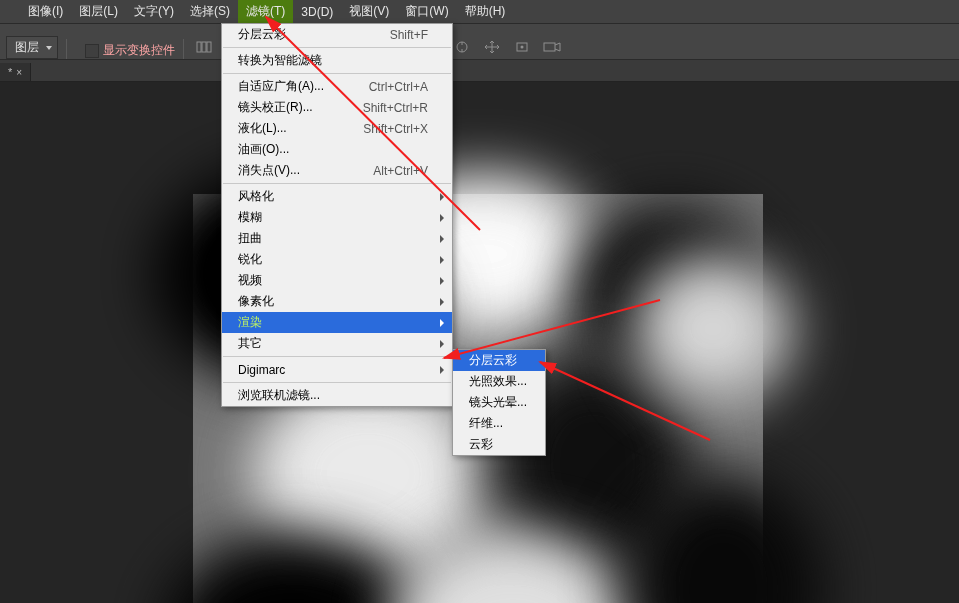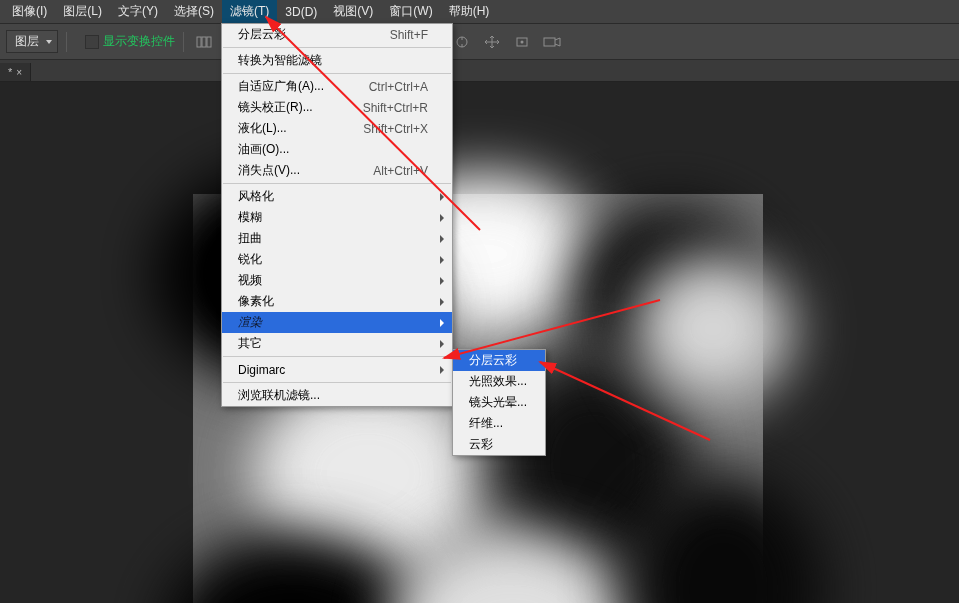--- a/index.html
+++ b/index.html
@@ -20,7 +20,7 @@
     background: #424242;
     display: flex;
     align-items: center;
-    padding-left: 4px;
+    padding-left: 20px;
     border-bottom: 1px solid #2a2a2a;
   }
   .menubar .menu-item {

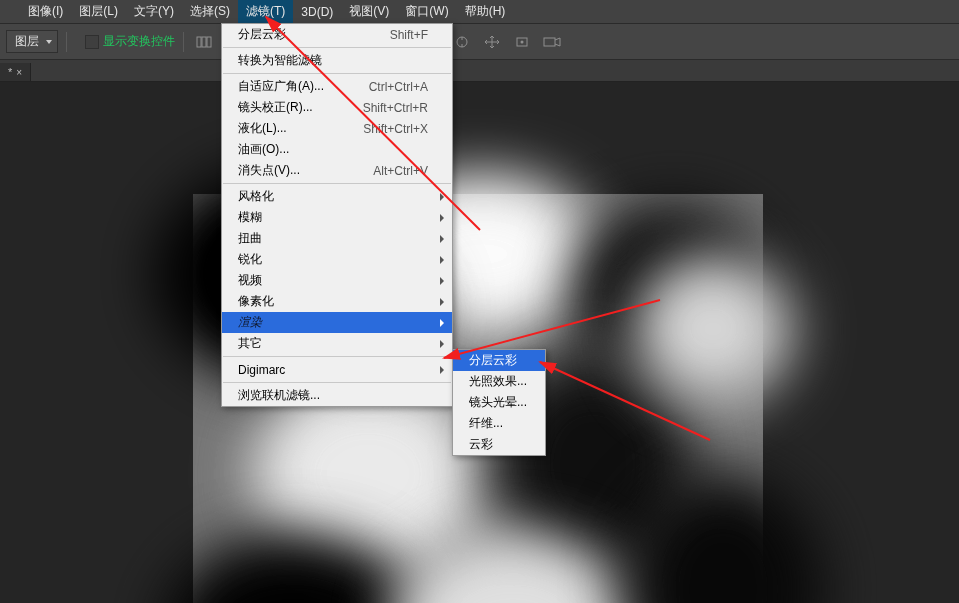--- a/index.html
+++ b/index.html
@@ -28,7 +28,7 @@
     cursor: default;
     color: #e6e6e6;
   }
-  .menubar .menu-item.active { background: #0c4a6e; }
+  .menubar .menu-item.active { background: #4d7c0f; }
 
   
   .toolbar {

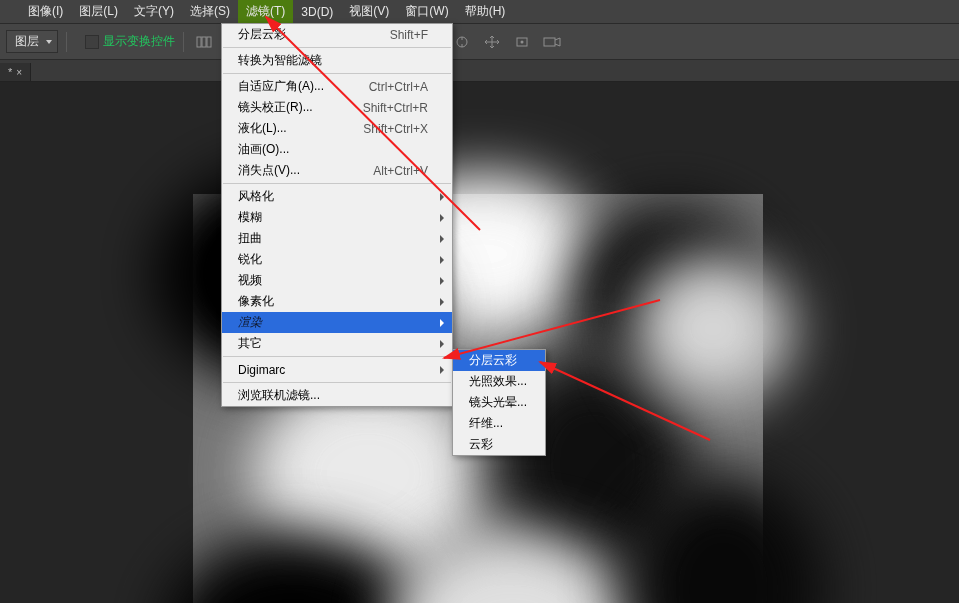--- a/index.html
+++ b/index.html
@@ -35,7 +35,7 @@
     height: 36px;
     background: #454545;
     display: flex;
-    align-items: center;
+    align-items: flex-end;
     padding-left: 6px;
     gap: 6px;
     border-bottom: 1px solid #2a2a2a;

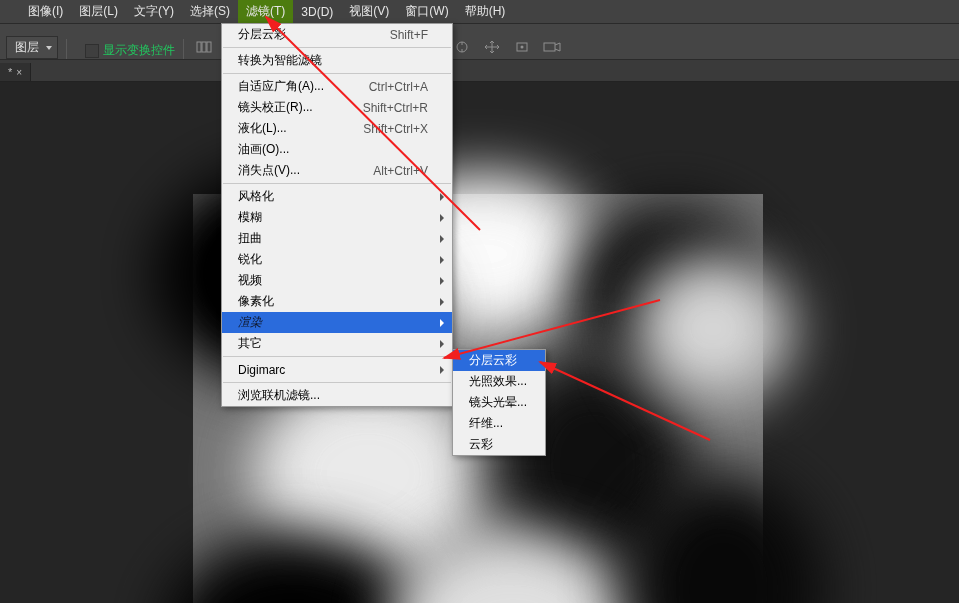--- a/index.html
+++ b/index.html
@@ -64,7 +64,7 @@
     align-items: center;
     gap: 4px;
     margin-left: 10px;
-    color: #22c55e;
+    color: #fca5a5;
   }
   .toolbar .check {
     width: 14px; height: 14px;

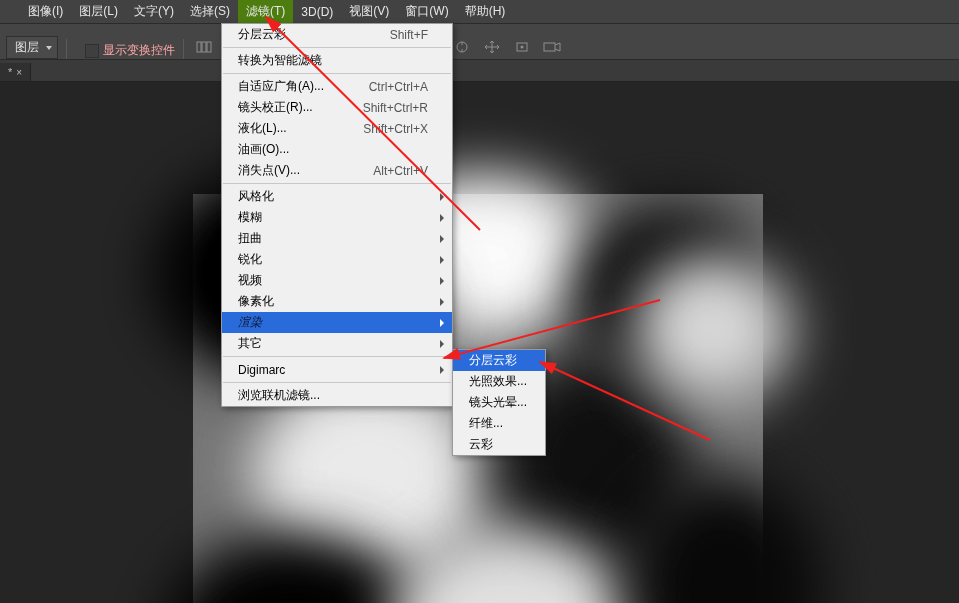--- a/index.html
+++ b/index.html
@@ -153,8 +153,7 @@
   }
   .dd-row.highlight {
     background: #2a6bdc;
-    color: #0f172a;
-    font-style: italic;
+    color: #bef264;
   }
   .dd-row .shortcut { color: #555; }
   .dd-sep {

